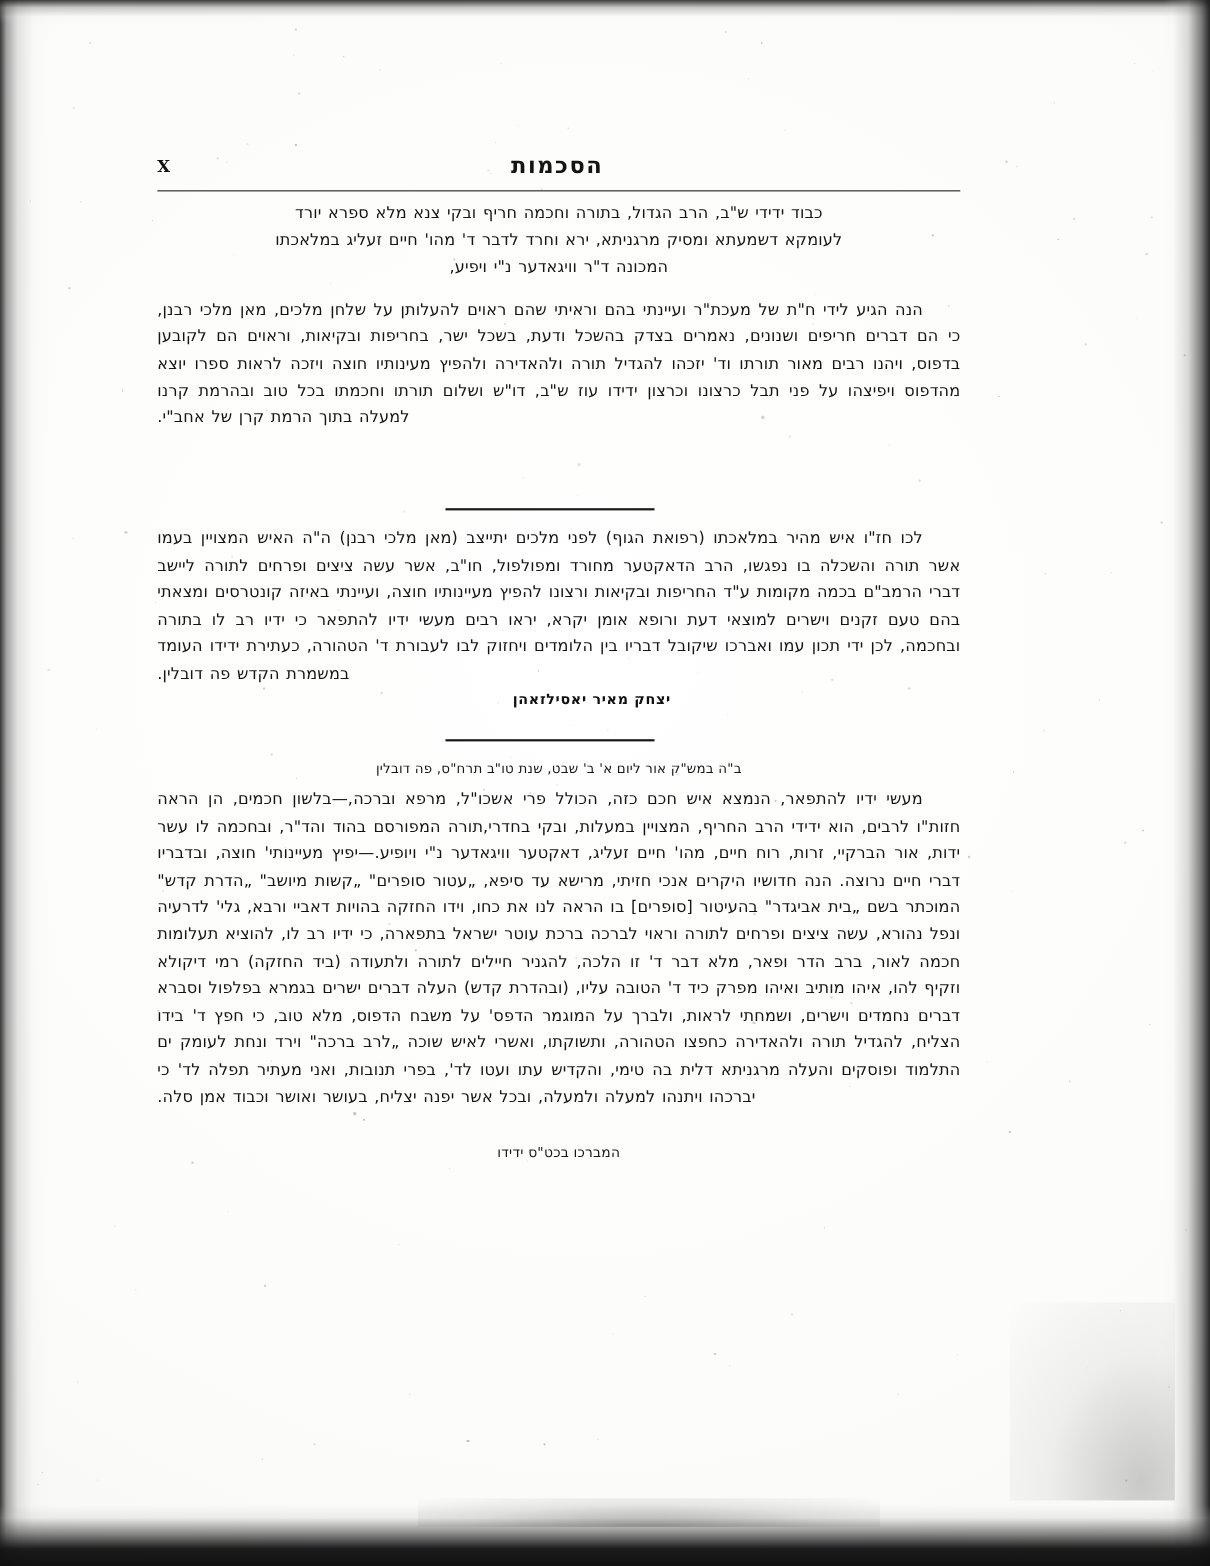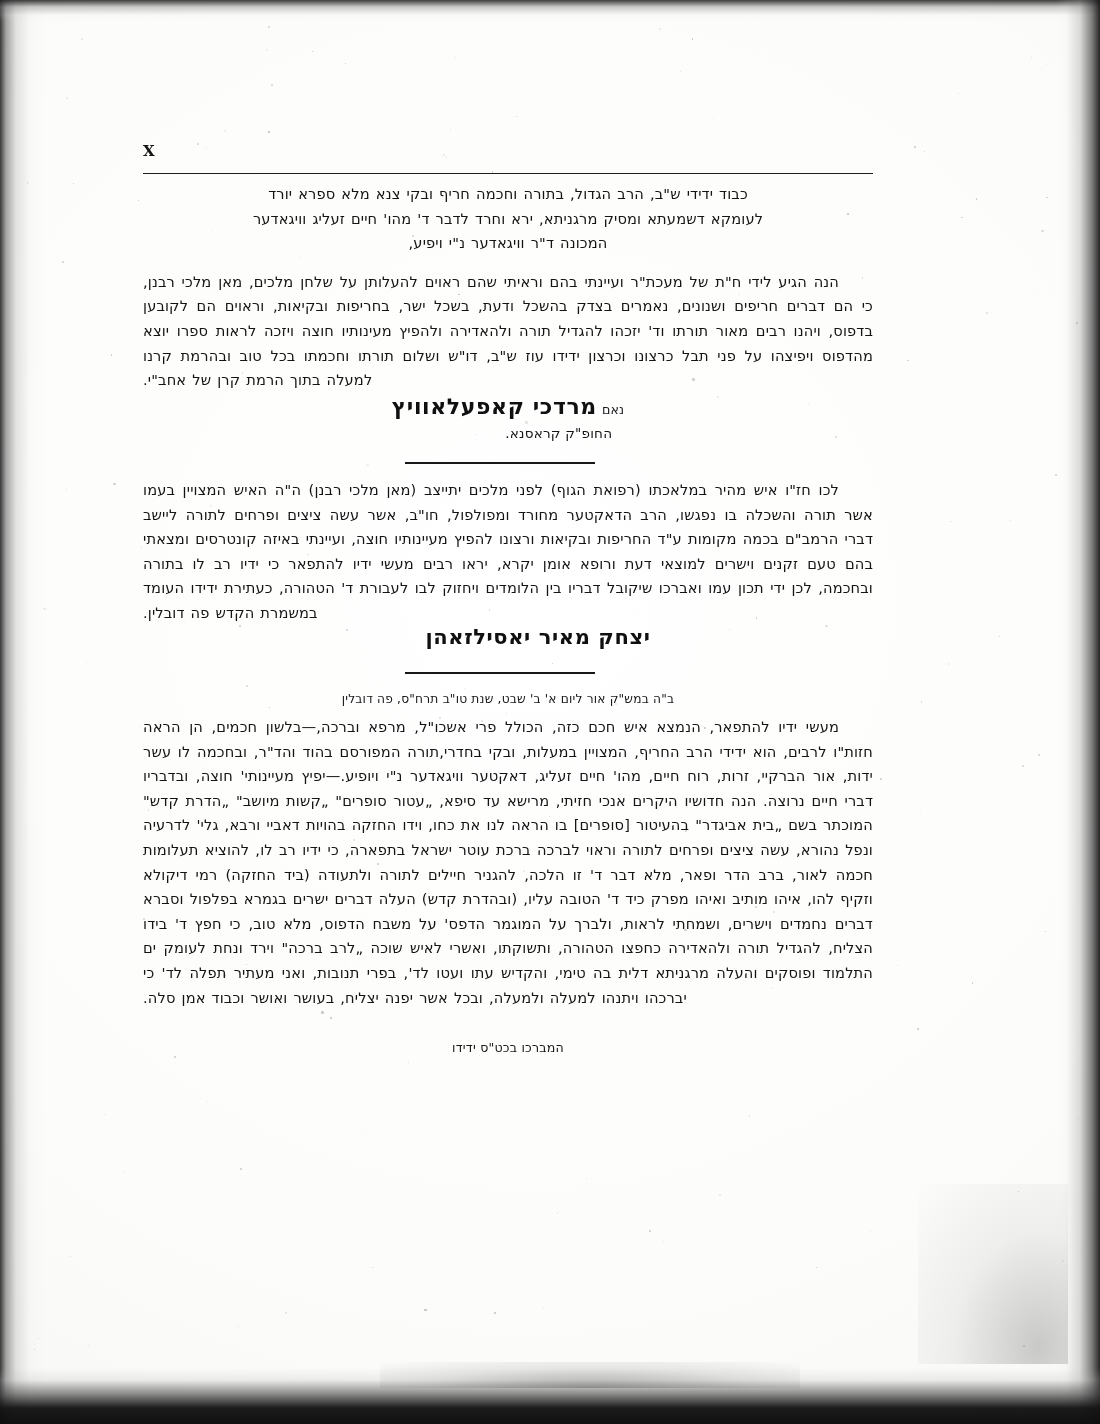--- a/index.html
+++ b/index.html
@@ -232,6 +232,7 @@
   <div id="content">
 
     <div class="page-head">
+      <div class="head-title">הסכמות</div>
       <div class="head-folio">X</div>
     </div>
     <div class="head-rule"></div>

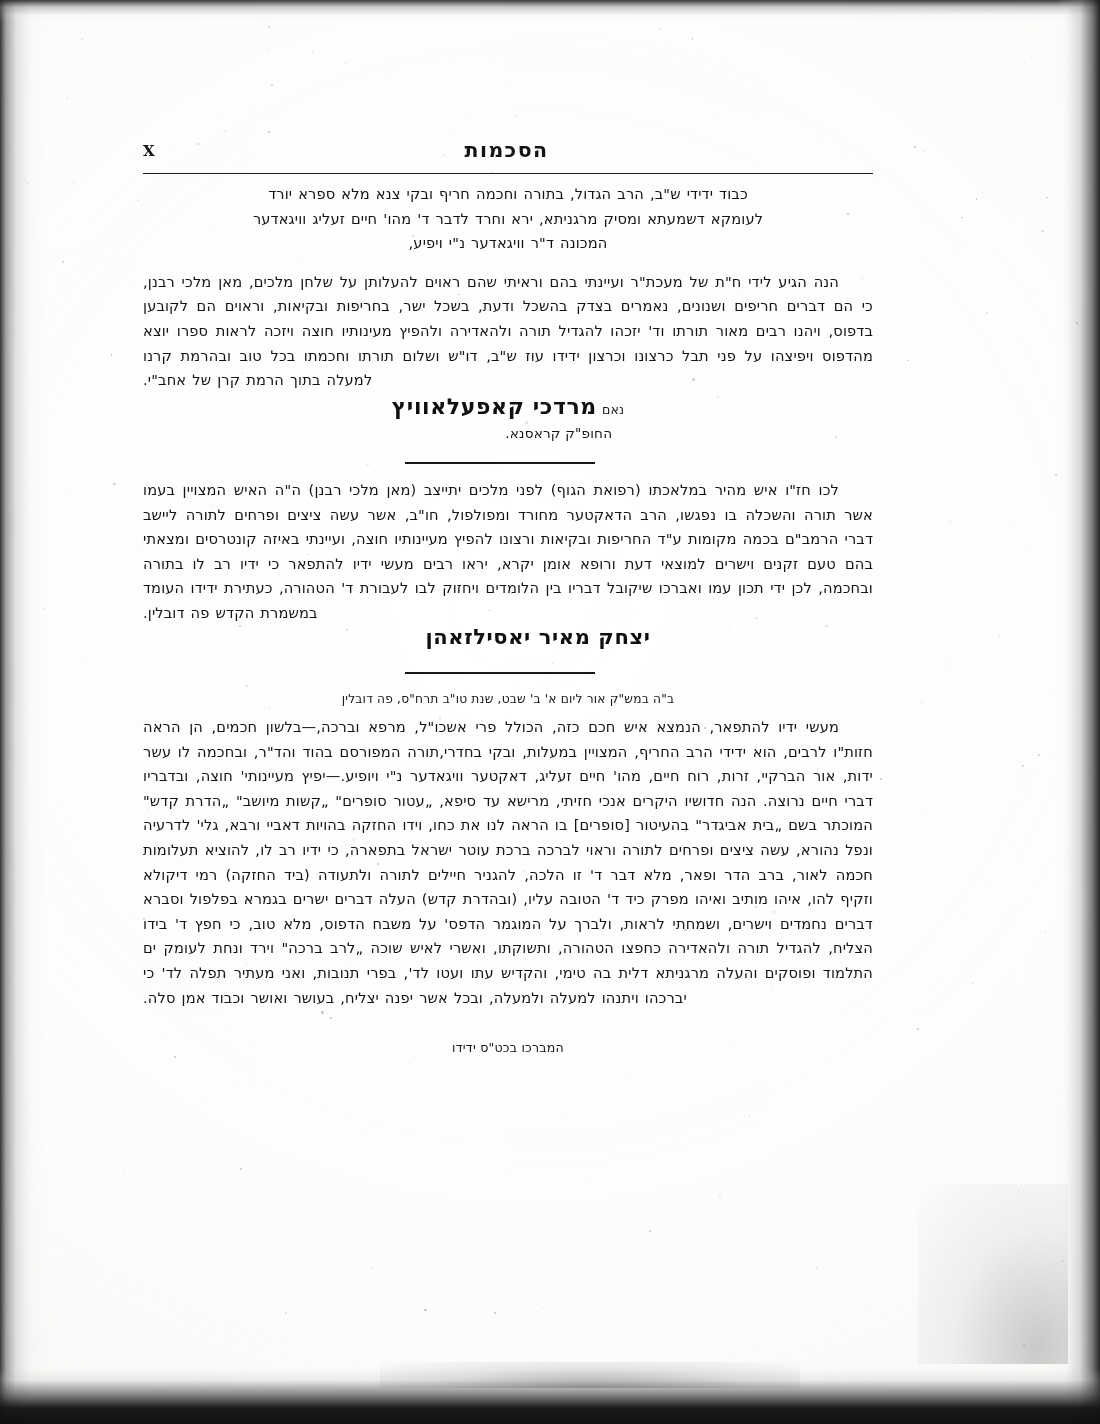--- a/index.html
+++ b/index.html
@@ -239,7 +239,7 @@
 
     <div class="appro" style="left:143px; top:182px; width:730px;">
       <p class="body-text">כבוד ידידי ש"ב, הרב הגדול, בתורה וחכמה חריף ובקי צנא מלא ספרא יורד</p>
-      <p class="body-text">לעומקא דשמעתא ומסיק מרגניתא, ירא וחרד לדבר ד' מהו' חיים זעליג וויגאדער</p>
+      <p class="body-text">לעומקא דשמעתא ומסיק מרגניתא, ירא וחרד לדבר ד' מהו' חיים זעליג במלאכתו</p>
       <p class="body-text">המכונה ד"ר וויגאדער נ"י ויפיע,</p>
       <p class="body-text justified" style="margin-top: 14px; text-indent: 34px;">הנה הגיע לידי ח"ת של מעכת"ר ועיינתי בהם וראיתי שהם ראוים להעלותן על שלחן מלכים, מאן מלכי רבנן, כי הם דברים חריפים ושנונים, נאמרים בצדק בהשכל ודעת, בשכל ישר, בחריפות ובקיאות, וראוים הם לקובען בדפוס, ויהנו רבים מאור תורתו וד' יזכהו להגדיל תורה ולהאדירה ולהפיץ מעינותיו חוצה ויזכה לראות ספרו יוצא מהדפוס ויפיצהו על פני תבל כרצונו וכרצון ידידו עוז ש"ב, דו"ש ושלום תורתו וחכמתו בכל טוב ובהרמת קרנו למעלה בתוך הרמת קרן של אחב"י.</p>
     </div>

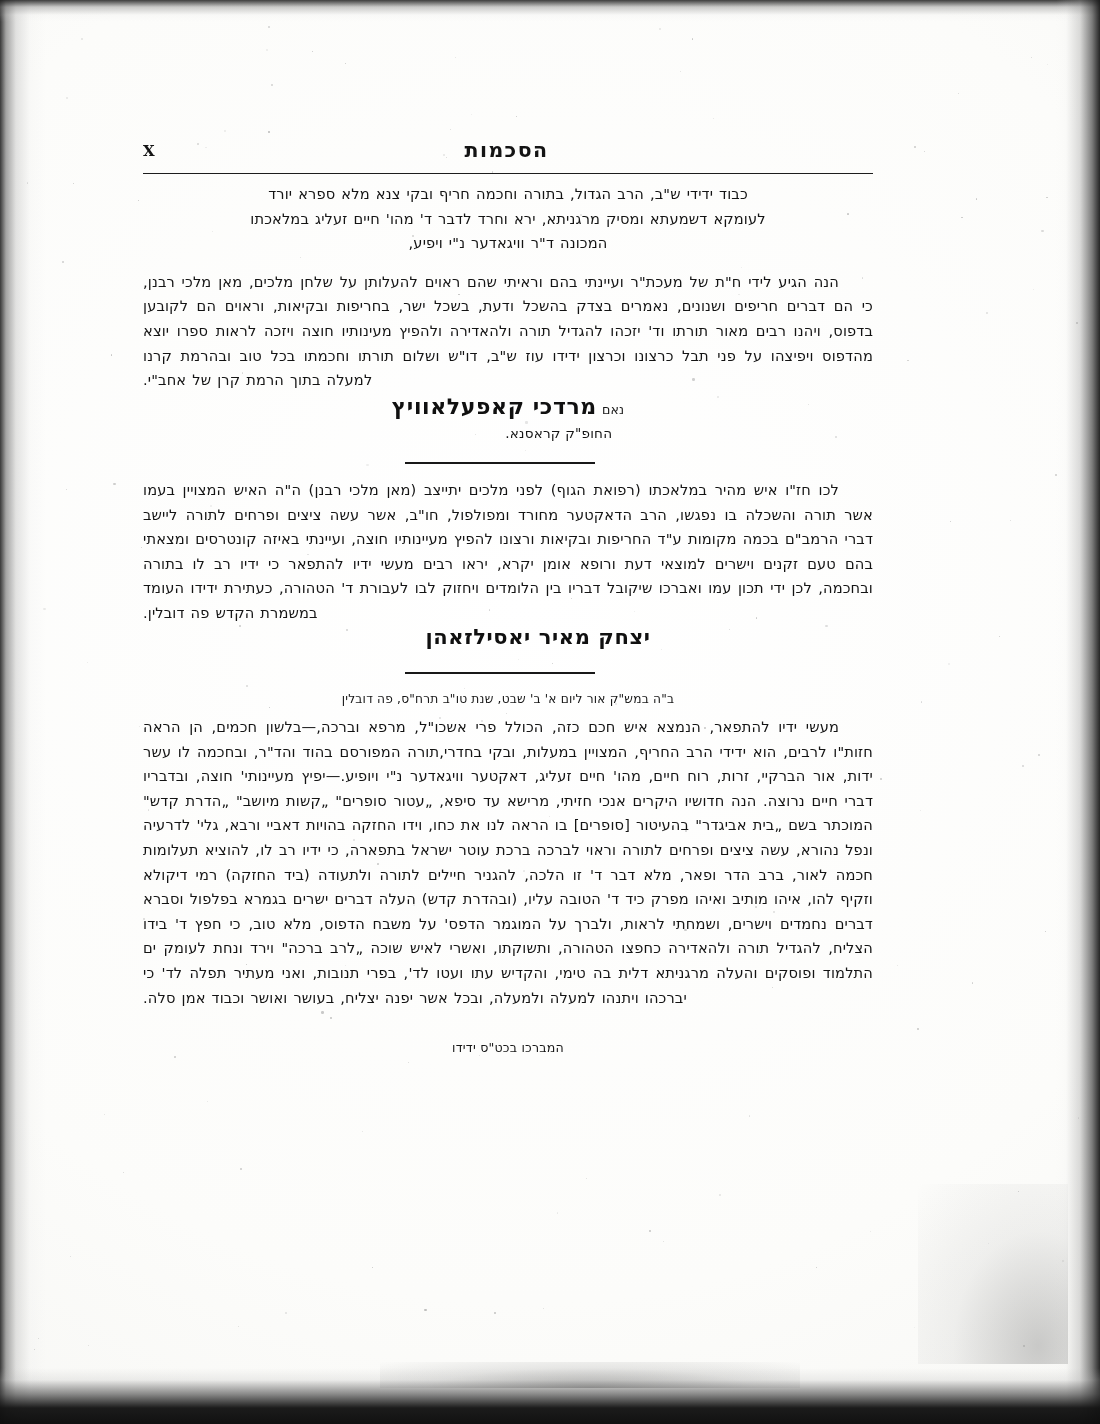--- a/index.html
+++ b/index.html
@@ -244,13 +244,6 @@
       <p class="body-text justified" style="margin-top: 14px; text-indent: 34px;">הנה הגיע לידי ח"ת של מעכת"ר ועיינתי בהם וראיתי שהם ראוים להעלותן על שלחן מלכים, מאן מלכי רבנן, כי הם דברים חריפים ושנונים, נאמרים בצדק בהשכל ודעת, בשכל ישר, בחריפות ובקיאות, וראוים הם לקובען בדפוס, ויהנו רבים מאור תורתו וד' יזכהו להגדיל תורה ולהאדירה ולהפיץ מעינותיו חוצה ויזכה לראות ספרו יוצא מהדפוס ויפיצהו על פני תבל כרצונו וכרצון ידידו עוז ש"ב, דו"ש ושלום תורתו וחכמתו בכל טוב ובהרמת קרנו למעלה בתוך הרמת קרן של אחב"י.</p>
     </div>
 
-    <div class="appro sig-block" style="left:143px; top:392px; width:730px; text-align:center;">
-      <div style="display:inline-block; text-align:right;">
-        <span class="sig-lead">נאם</span>
-        <span class="sig-name" style="display:inline;">מרדכי קאפעלאוויץ</span>
-        <div class="sig-sub" style="text-align:right; padding-right:12px;">החופ"ק קראסנא.</div>
-      </div>
-    </div>
 
     <div class="section-rule" style="left:405px; top:462px; width:190px;"></div>
 

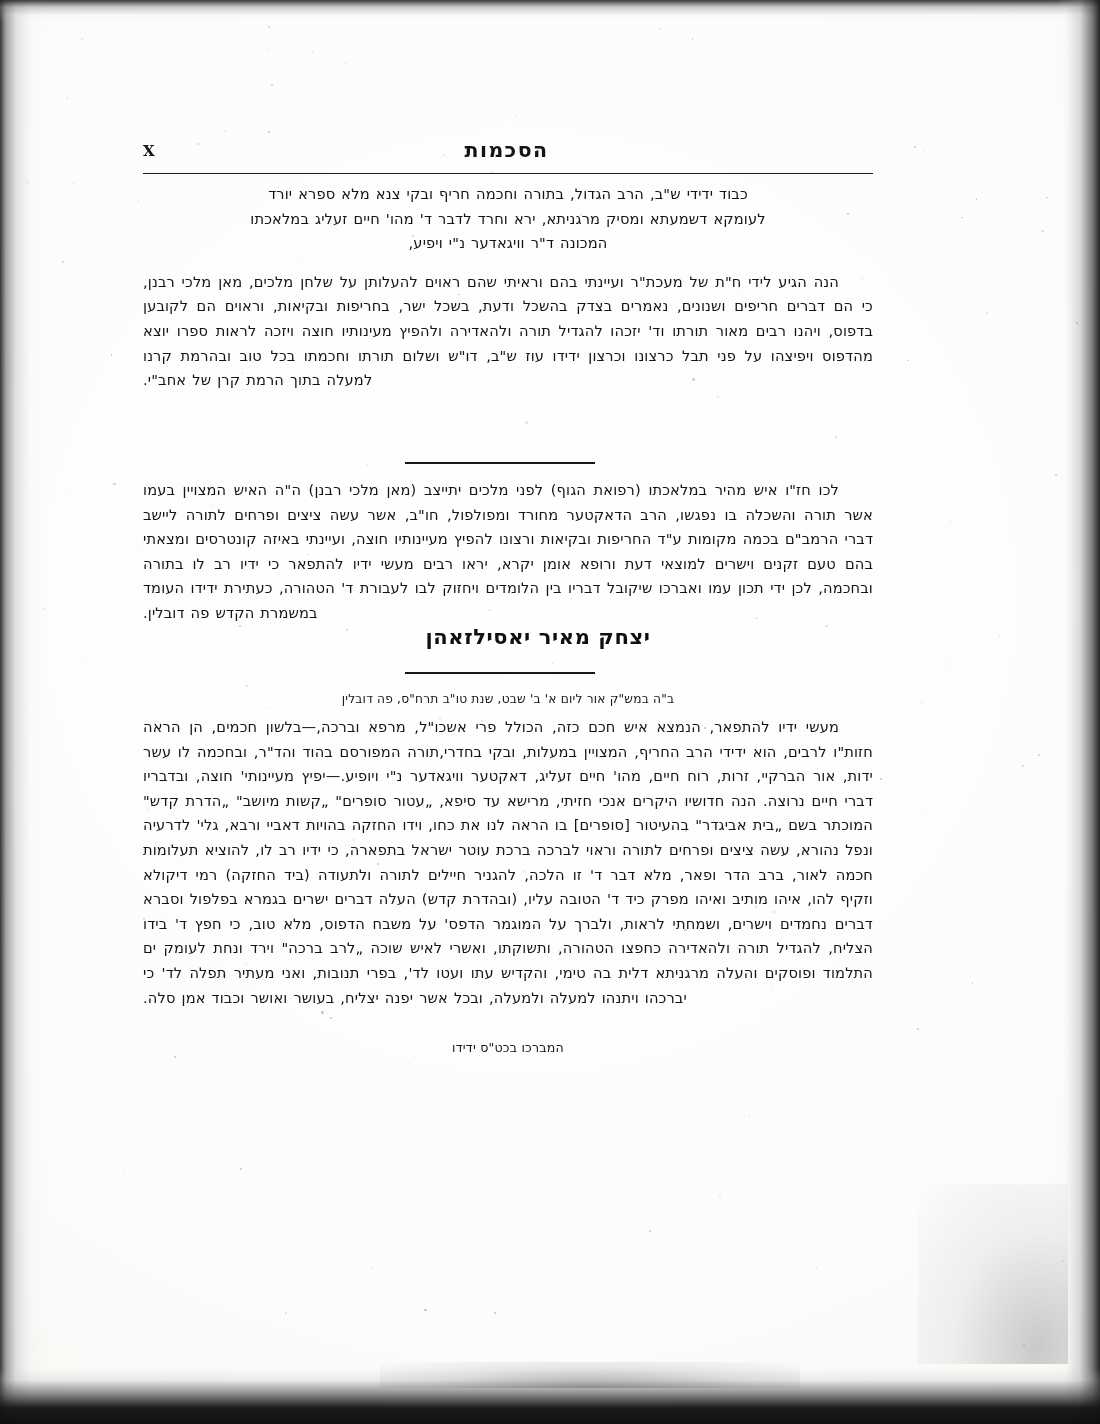--- a/index.html
+++ b/index.html
@@ -206,7 +206,7 @@
     margin: 1px 0 0 0;
   }
   .sig-name.small {
-    font-size: 21px;
+    font-size: 13px;
   }
   .sig-sub {
     font-family: "DejaVu Sans", sans-serif;

